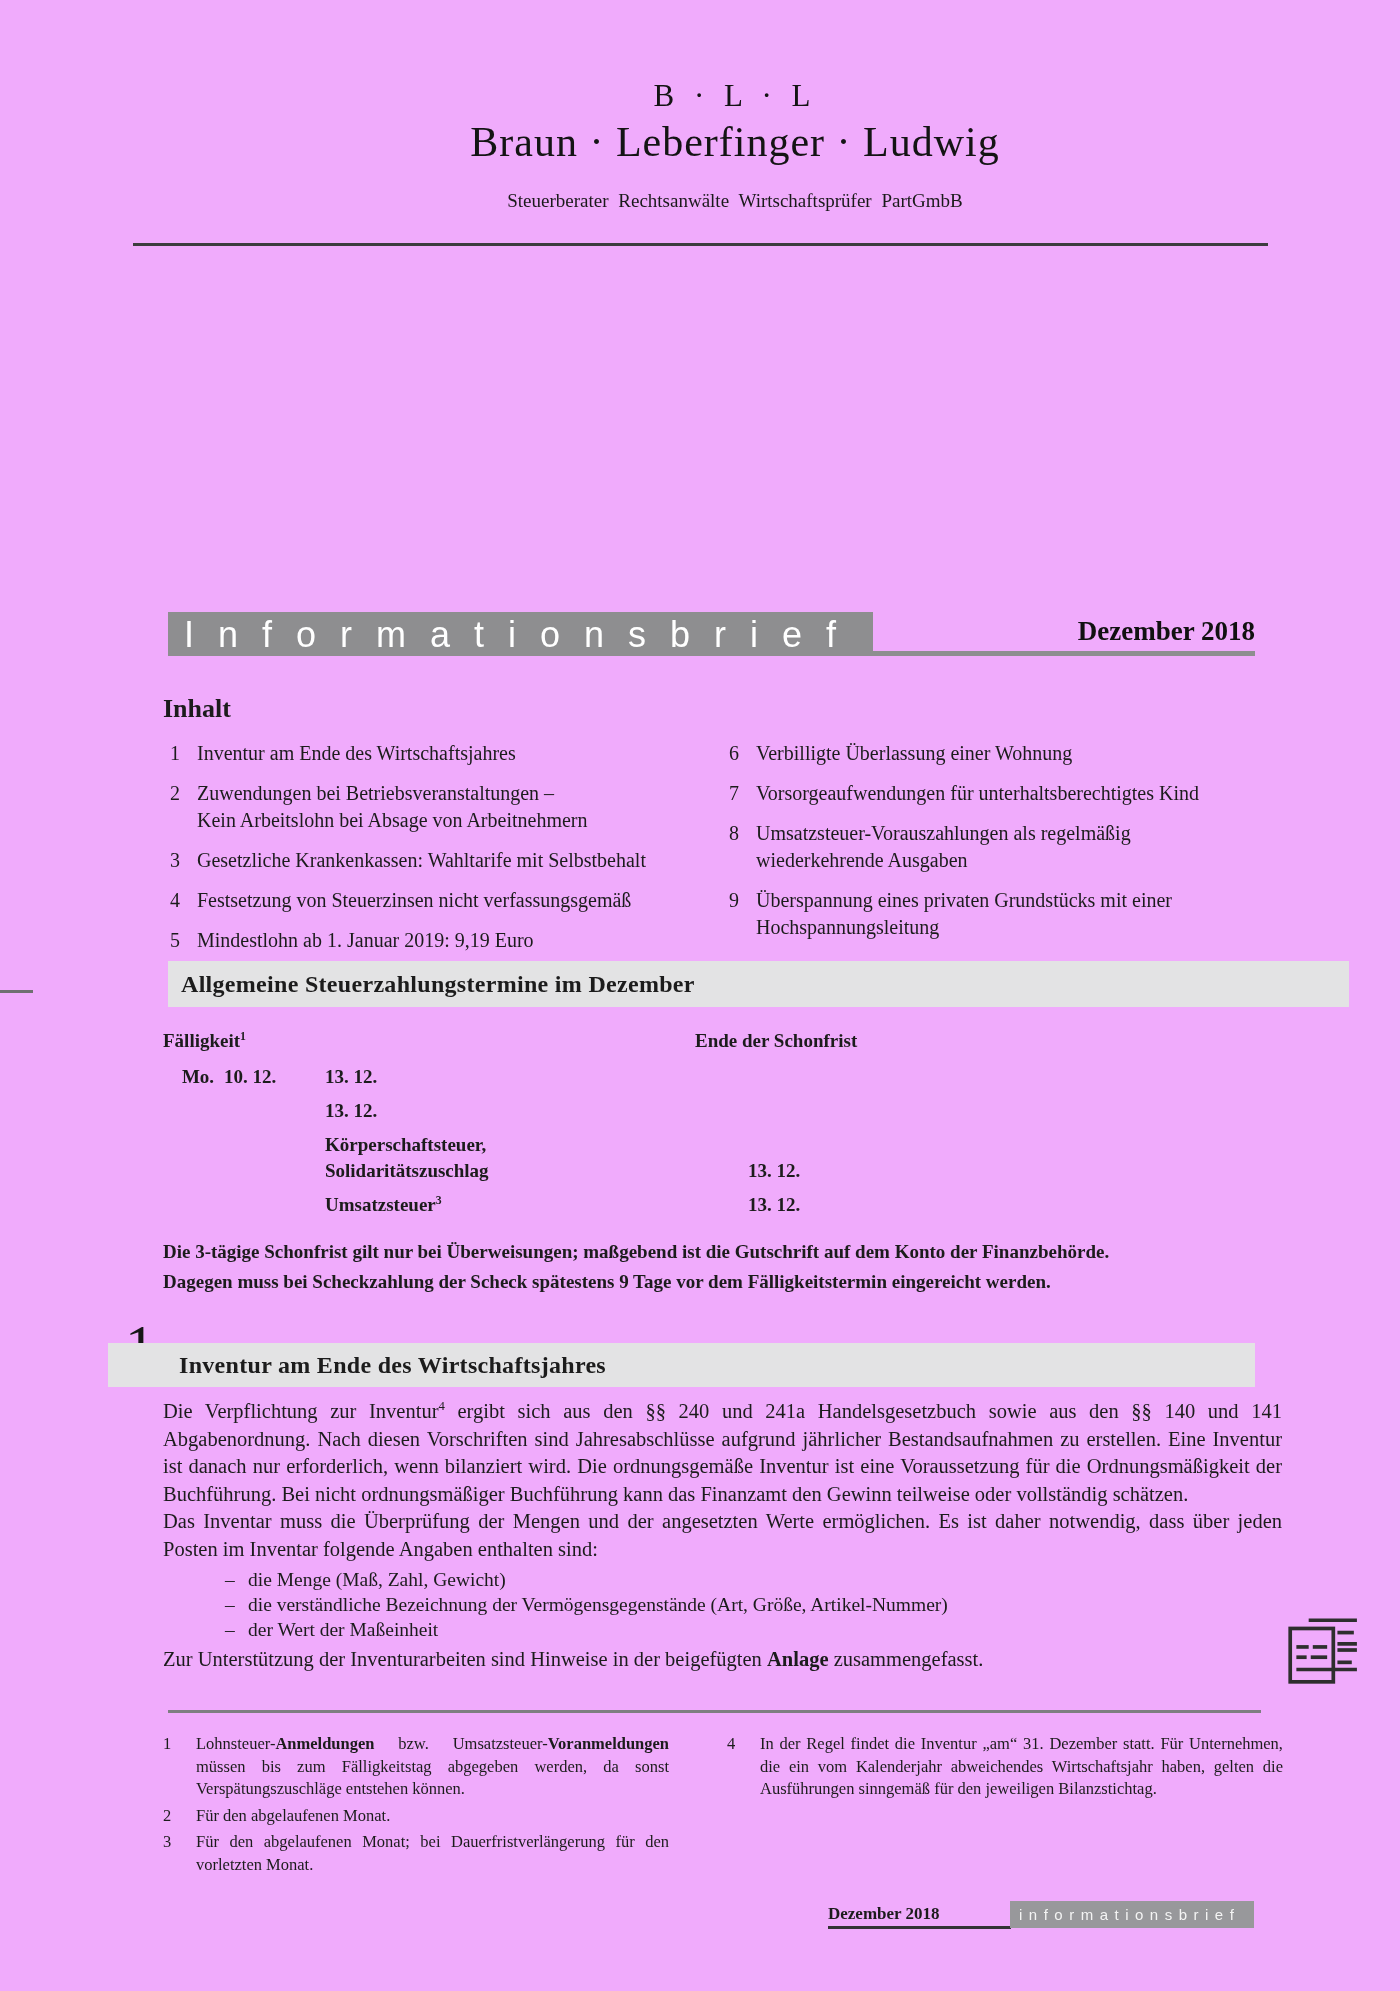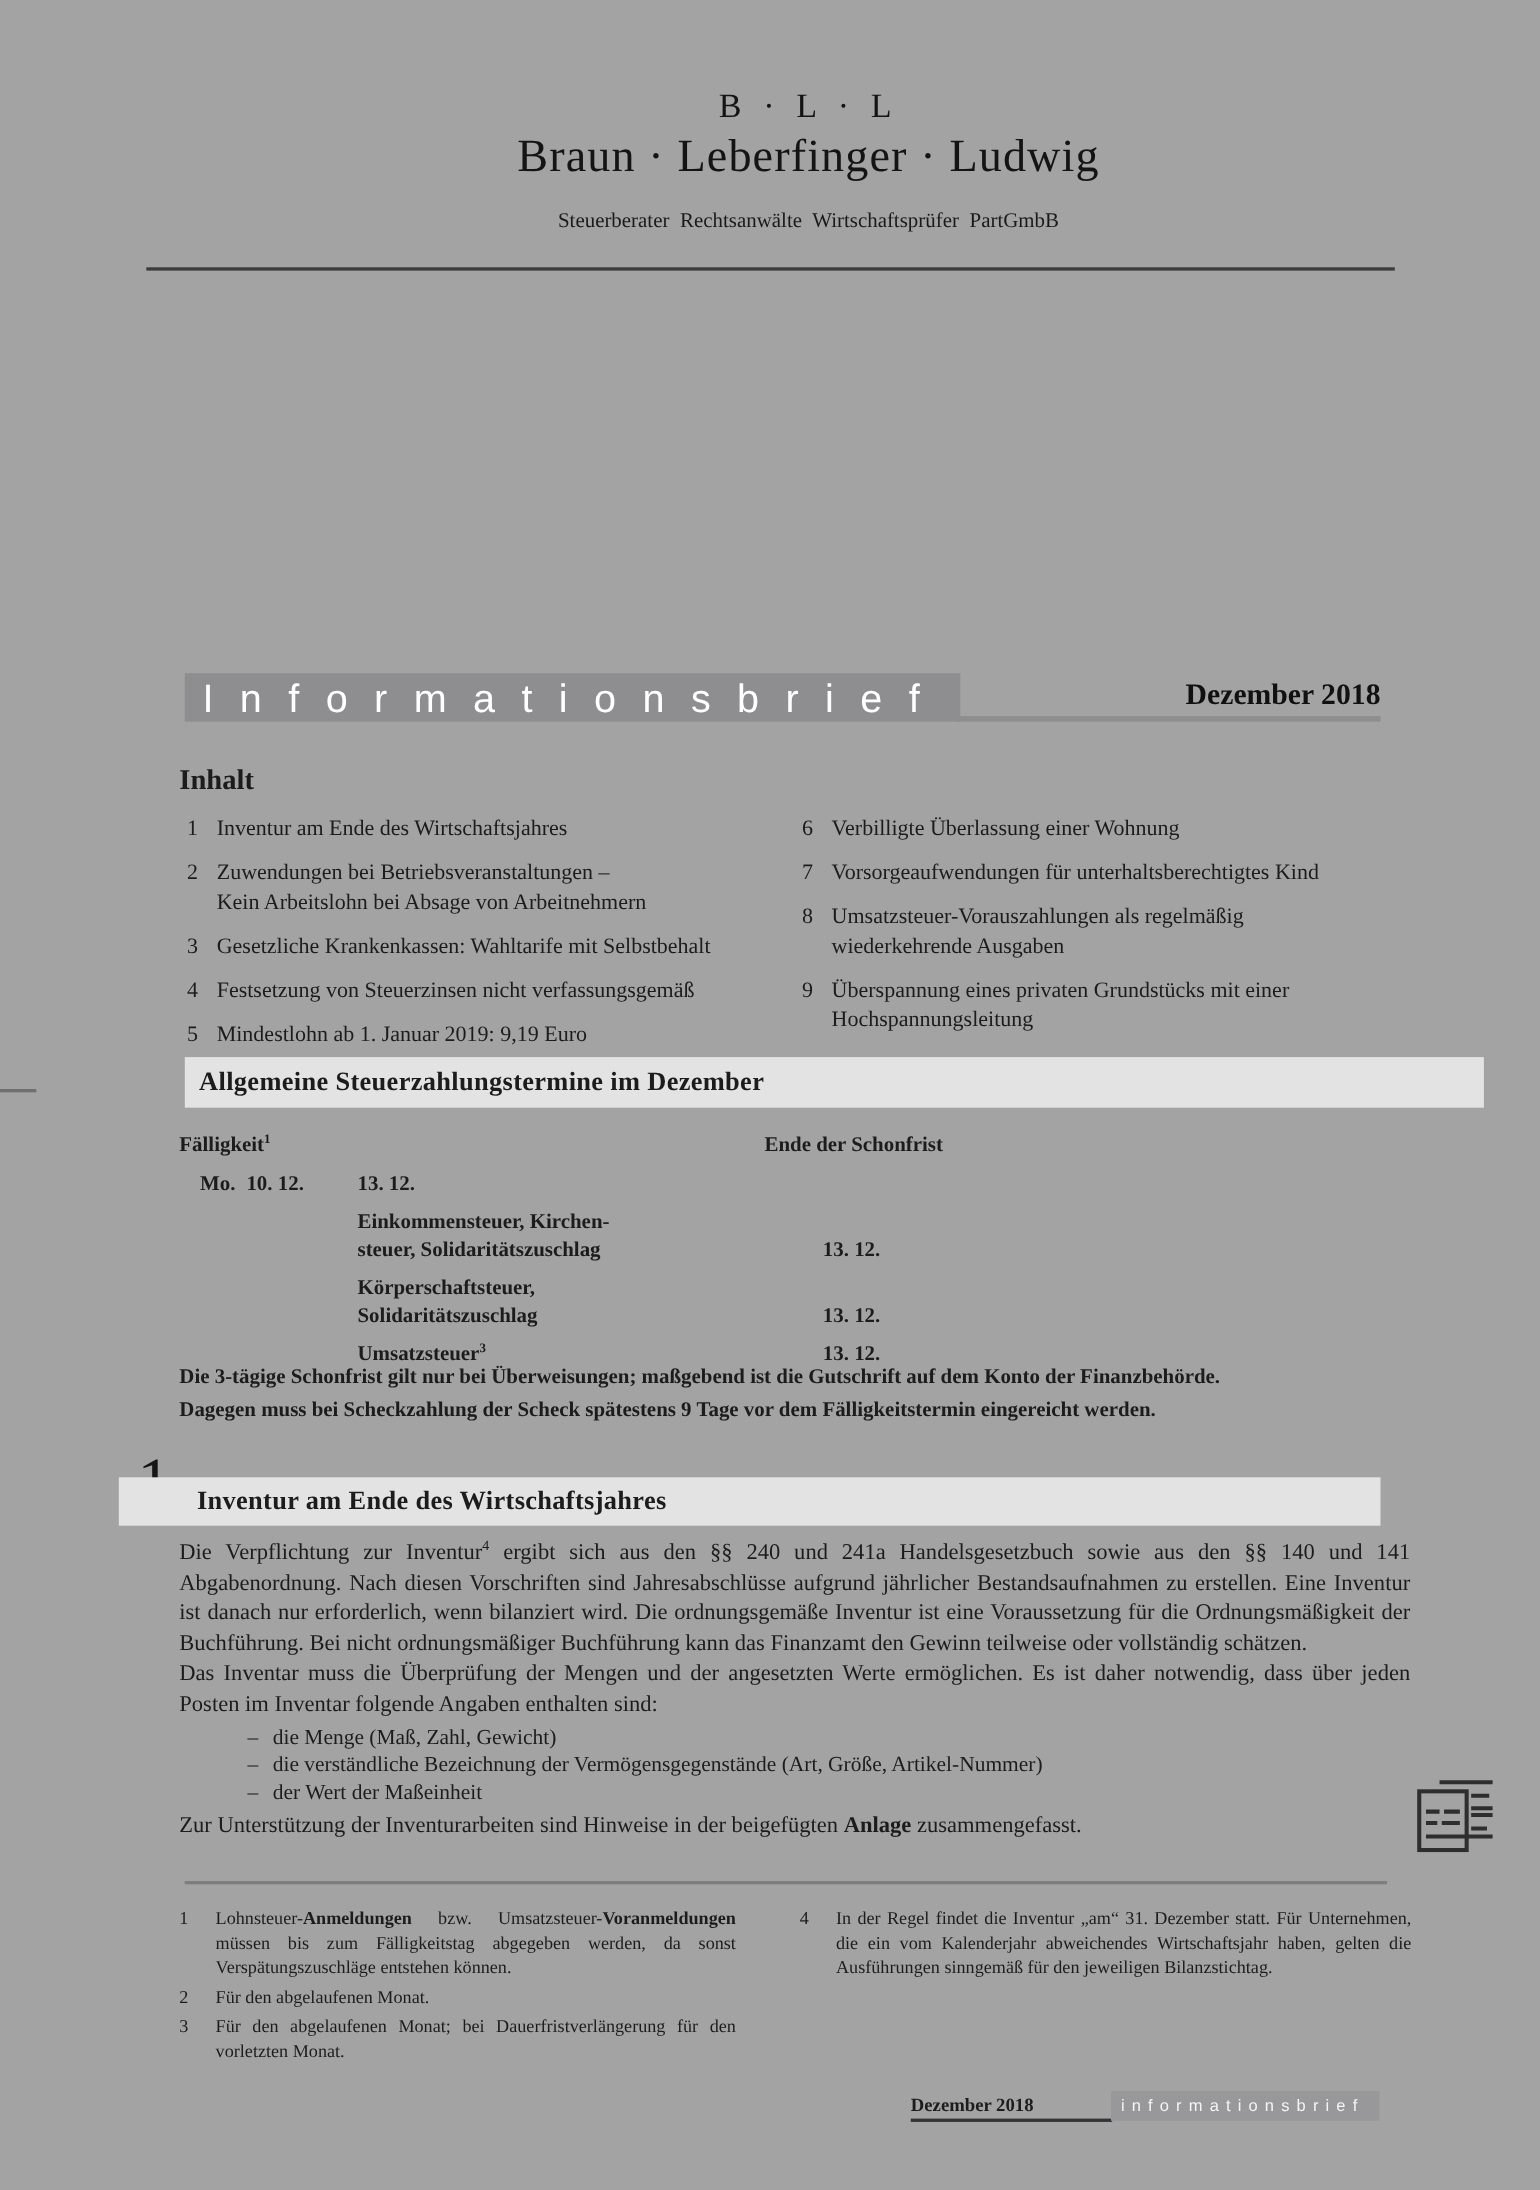--- a/index.html
+++ b/index.html
@@ -4,7 +4,7 @@
 <style>
   html,body{margin:0;padding:0;background:#ffffff;}
   #page{
-    position:relative;width:1400px;height:1991px;background:#a3a3a3;
+    position:relative;width:1400px;height:1991px;background:#f0abfc;
     font-family:"Liberation Serif", serif;color:#1c1c1c;overflow:hidden;
   }
   .abs{position:absolute;}

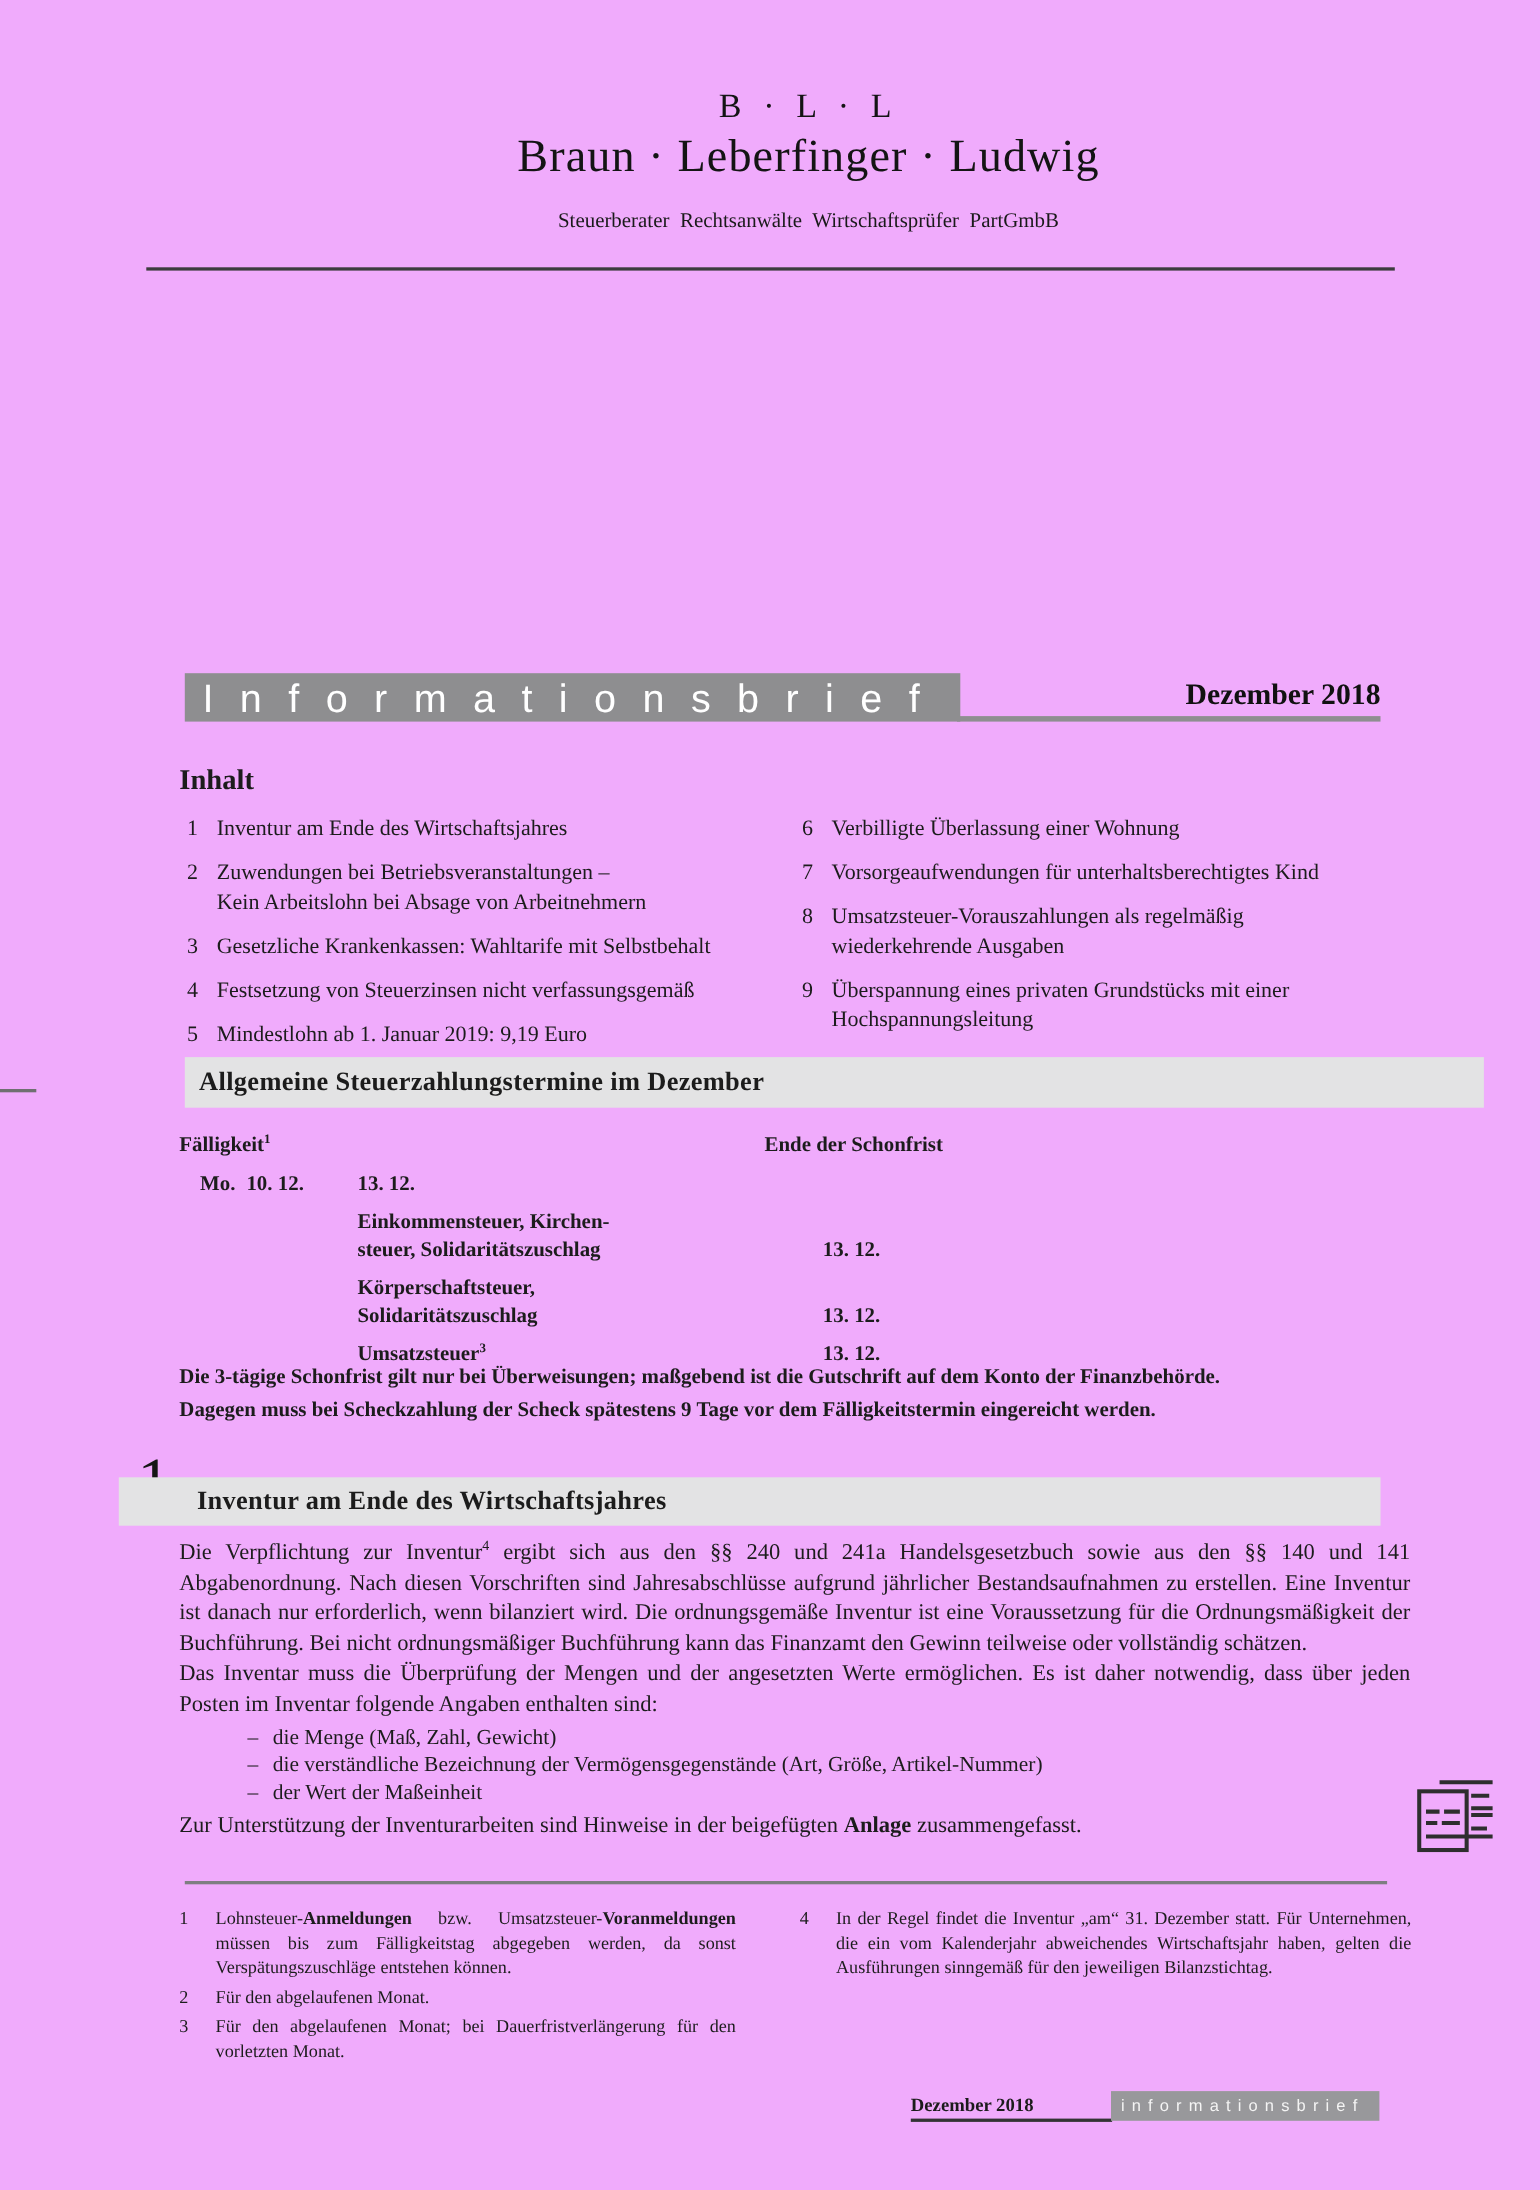--- a/index.html
+++ b/index.html
@@ -174,8 +174,6 @@
           <span class="sched-weekday"></span>
           <span></span>
         </span>
-      <span class="sched-tax"><span class="pre">Einkommensteuer, Kirchen-
-steuer, Solidaritätszuschlag</span><sup></sup></span>
       <span class="sched-date">13. 12.</span>
     </div>
     <div class="sched-row">

